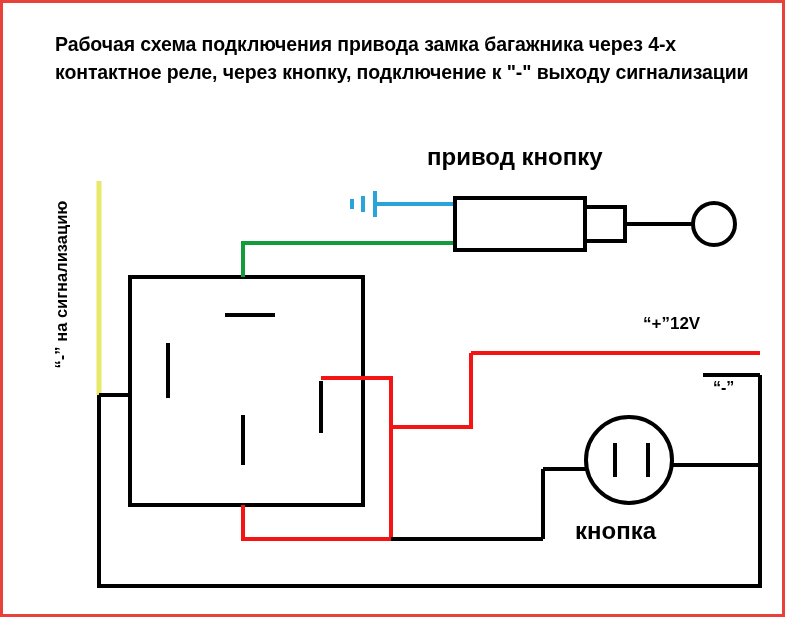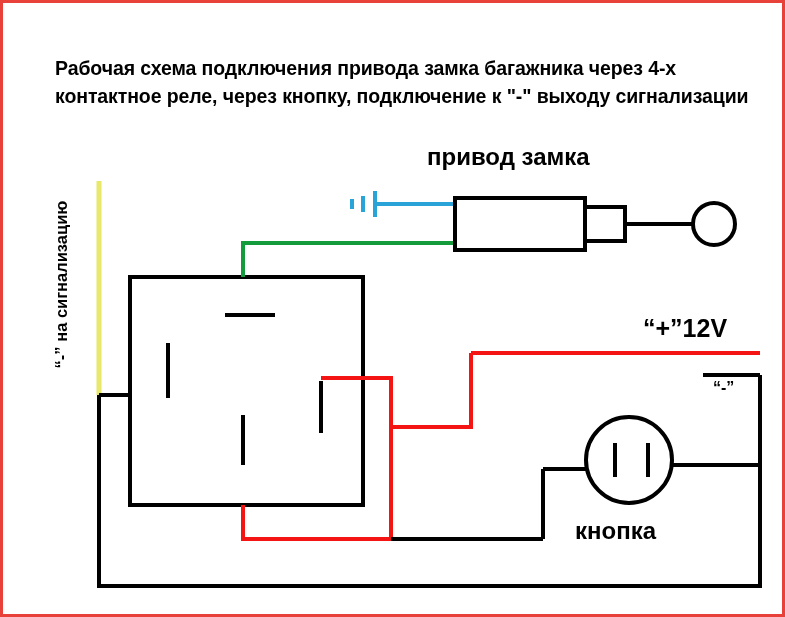--- a/index.html
+++ b/index.html
@@ -20,7 +20,7 @@
   .title {
     position: absolute;
     left: 52px;
-    top: 52px;
+    top: 28px;
     width: 700px;
     font-size: 19.5px;
     font-weight: bold;

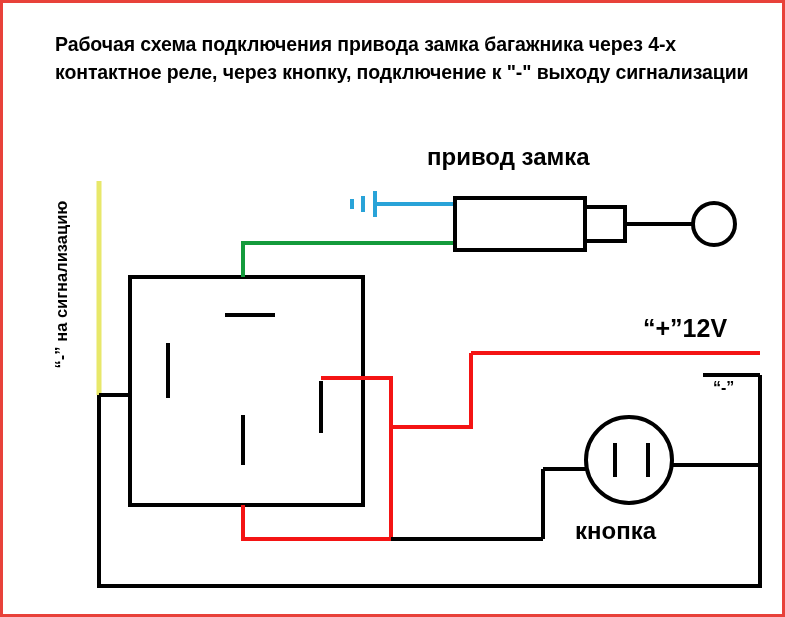--- a/index.html
+++ b/index.html
@@ -92,7 +92,7 @@
 
   <div class="title">Рабочая схема подключения привода замка багажника через 4-х контактное реле, через кнопку, подключение к "-" выходу сигнализации</div>
 
-  <div class="label lbl-drive">привод замка</div>
+  <div class="label lbl-drive">привод кнопку</div>
   <div class="label lbl-12v">“+”12V</div>
   <div class="label lbl-button">кнопка</div>
   <div class="label lbl-minus-small">“-”</div>

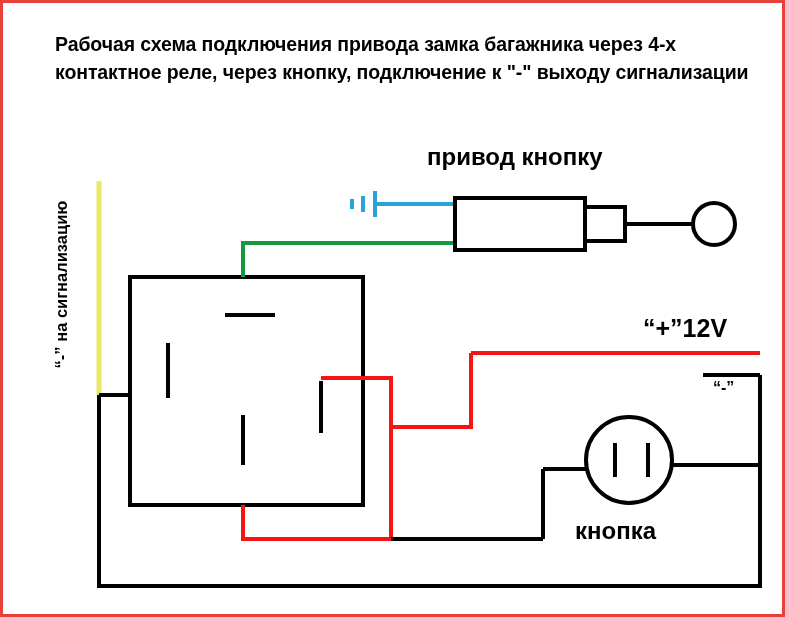--- a/index.html
+++ b/index.html
@@ -42,7 +42,7 @@
   .lbl-12v {
     left: 640px;
     top: 311px;
-    font-size: 25px;
+    font-size: 17px;
   }
   .lbl-button {
     left: 572px;

